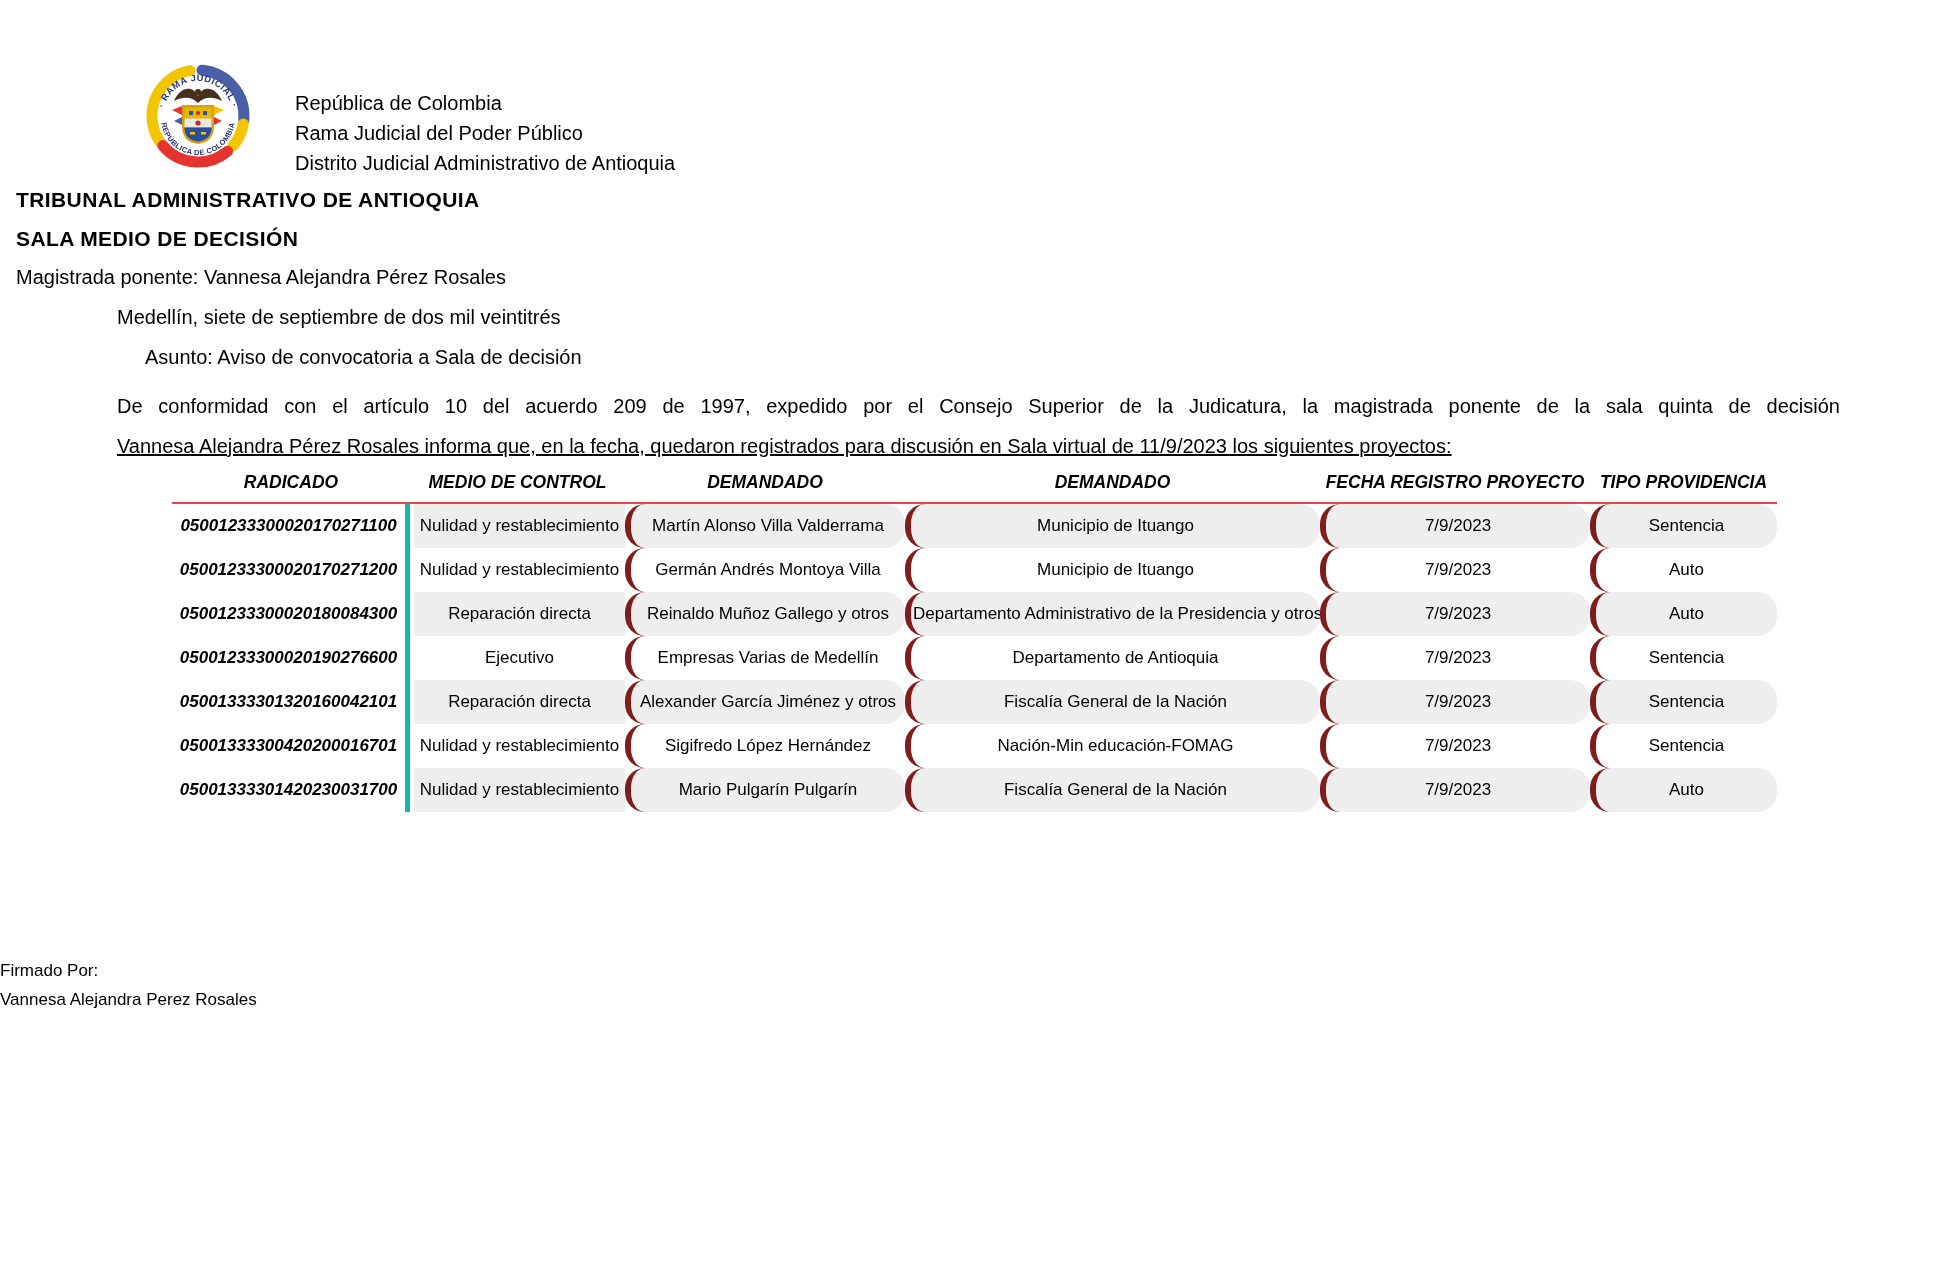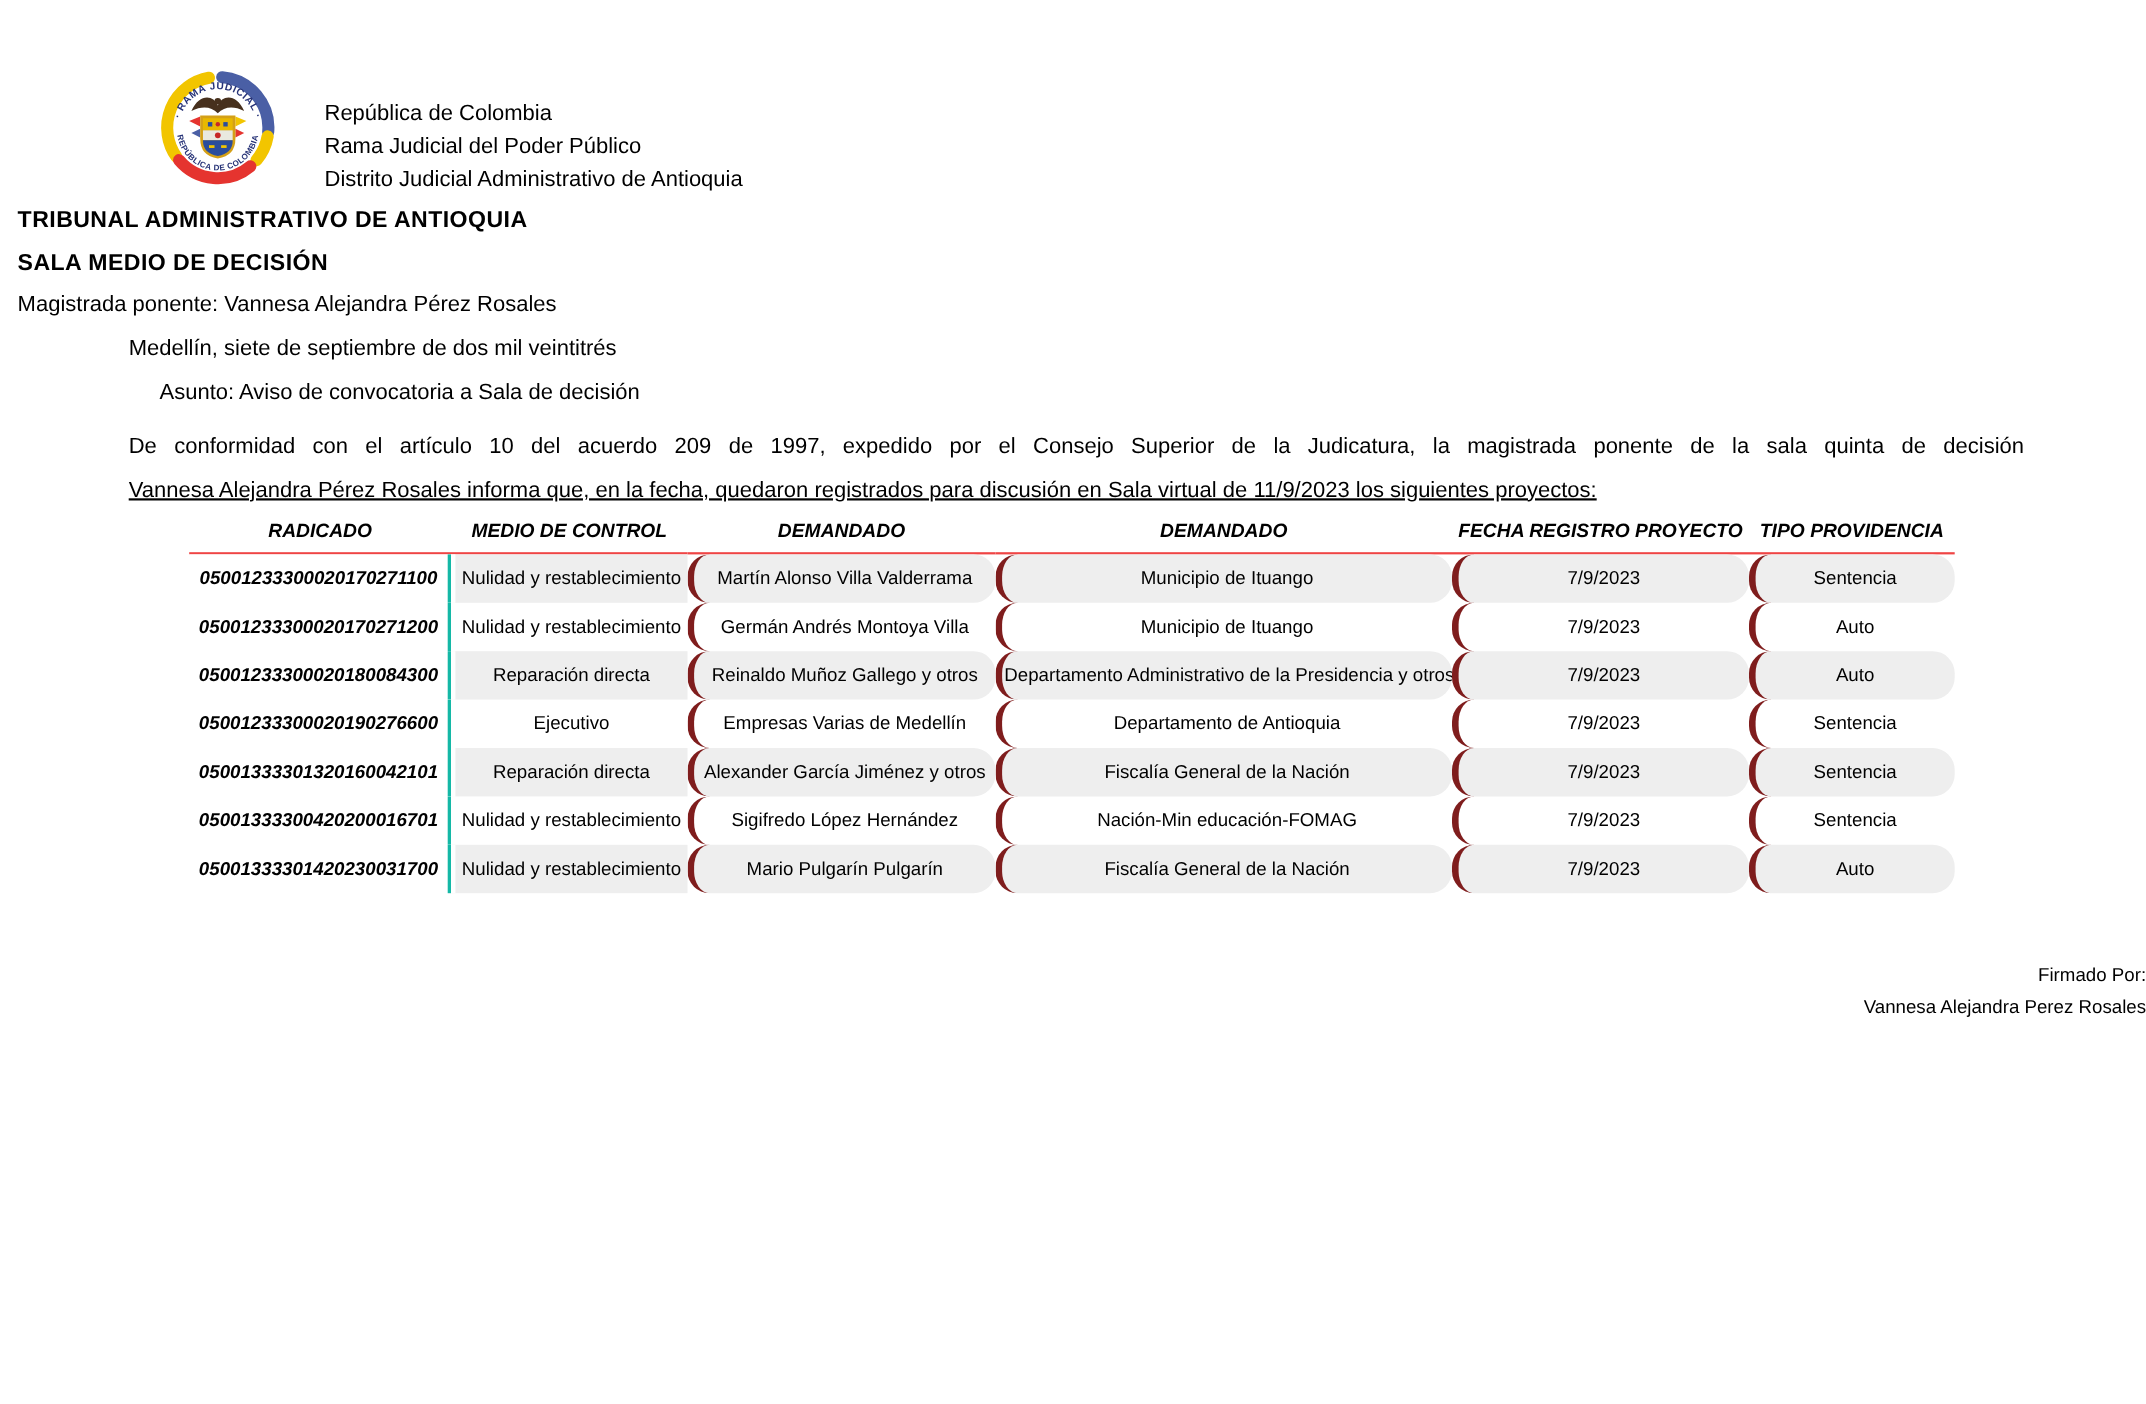--- a/index.html
+++ b/index.html
@@ -40,7 +40,7 @@
     white-space:nowrap; overflow:hidden;
   }
   .doc-table td.radicado { font-weight:bold; font-style:italic; background:#fff;
-                           border-right:3px solid #14b8a6; font-size:17px; }
+                           border-right:5px solid #14b8a6; font-size:17px; }
   .doc-table td.gap-lg { border-left:4px solid #fff;margin-top:48px; }
   .doc-table td.gap    { border-left:6px solid #7f1d1d;border-radius:20px; }
   .doc-table tr.shade td:not(.radicado) { background:#eeeeee; }

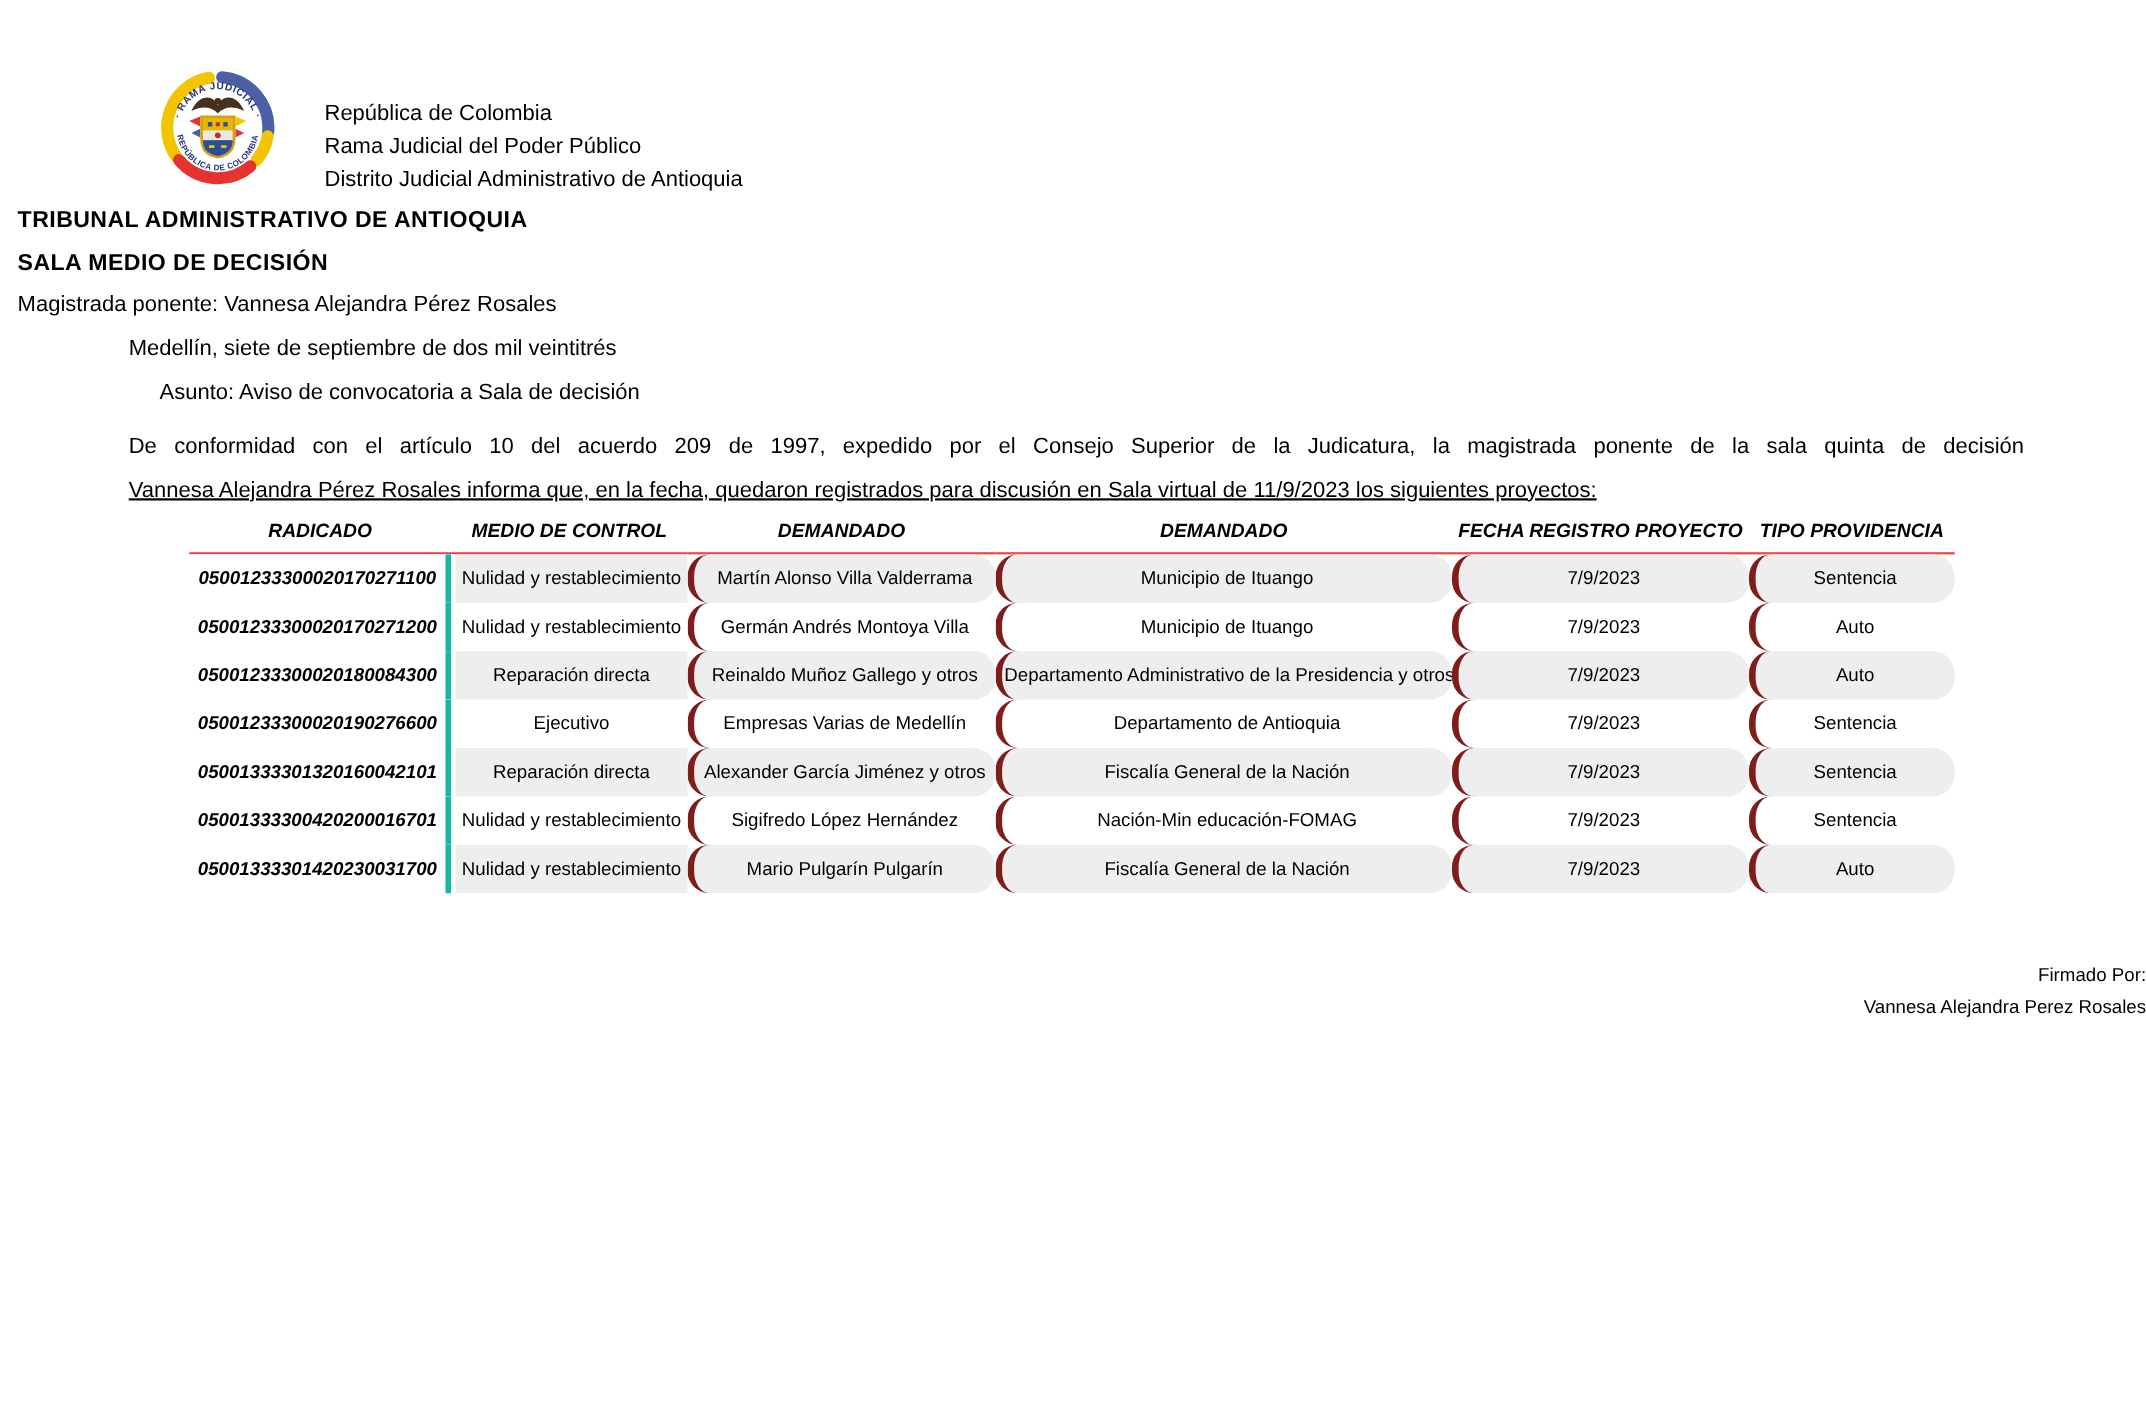--- a/index.html
+++ b/index.html
@@ -46,7 +46,7 @@
   .doc-table tr.shade td:not(.radicado) { background:#eeeeee; }
 
   
-  .signature { position:absolute; left:0; top:872px; width:100%; text-align:right;
+  .signature { position:absolute; left:0; top:956px; width:100%; text-align:left;
                font-size:17px; line-height:29px; }
 </style>
 </head>

